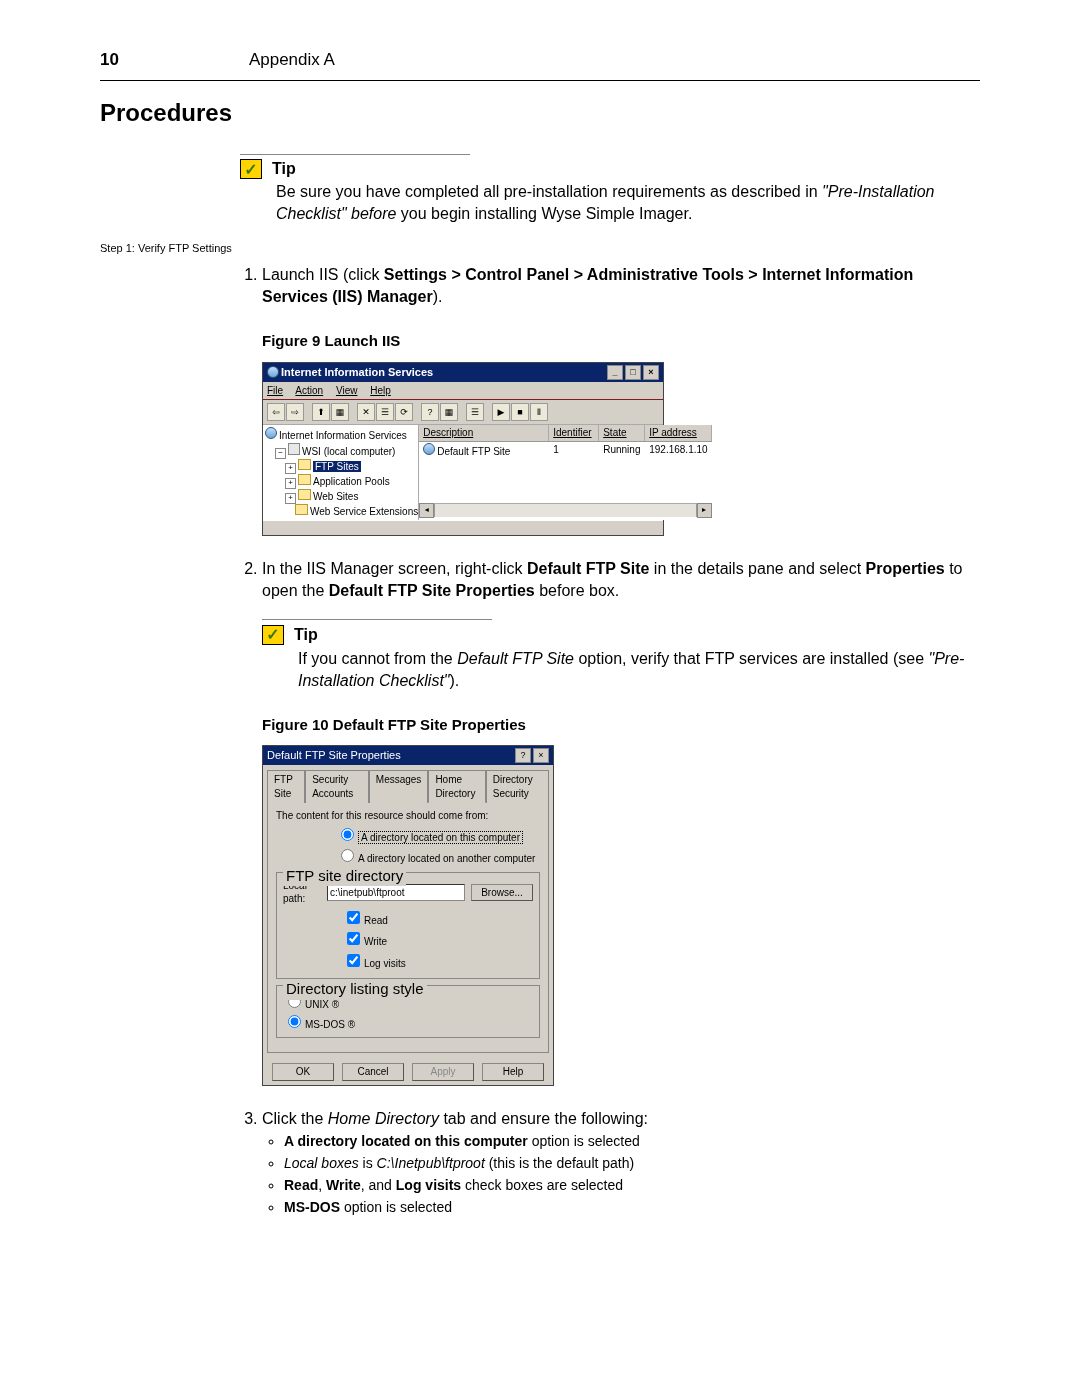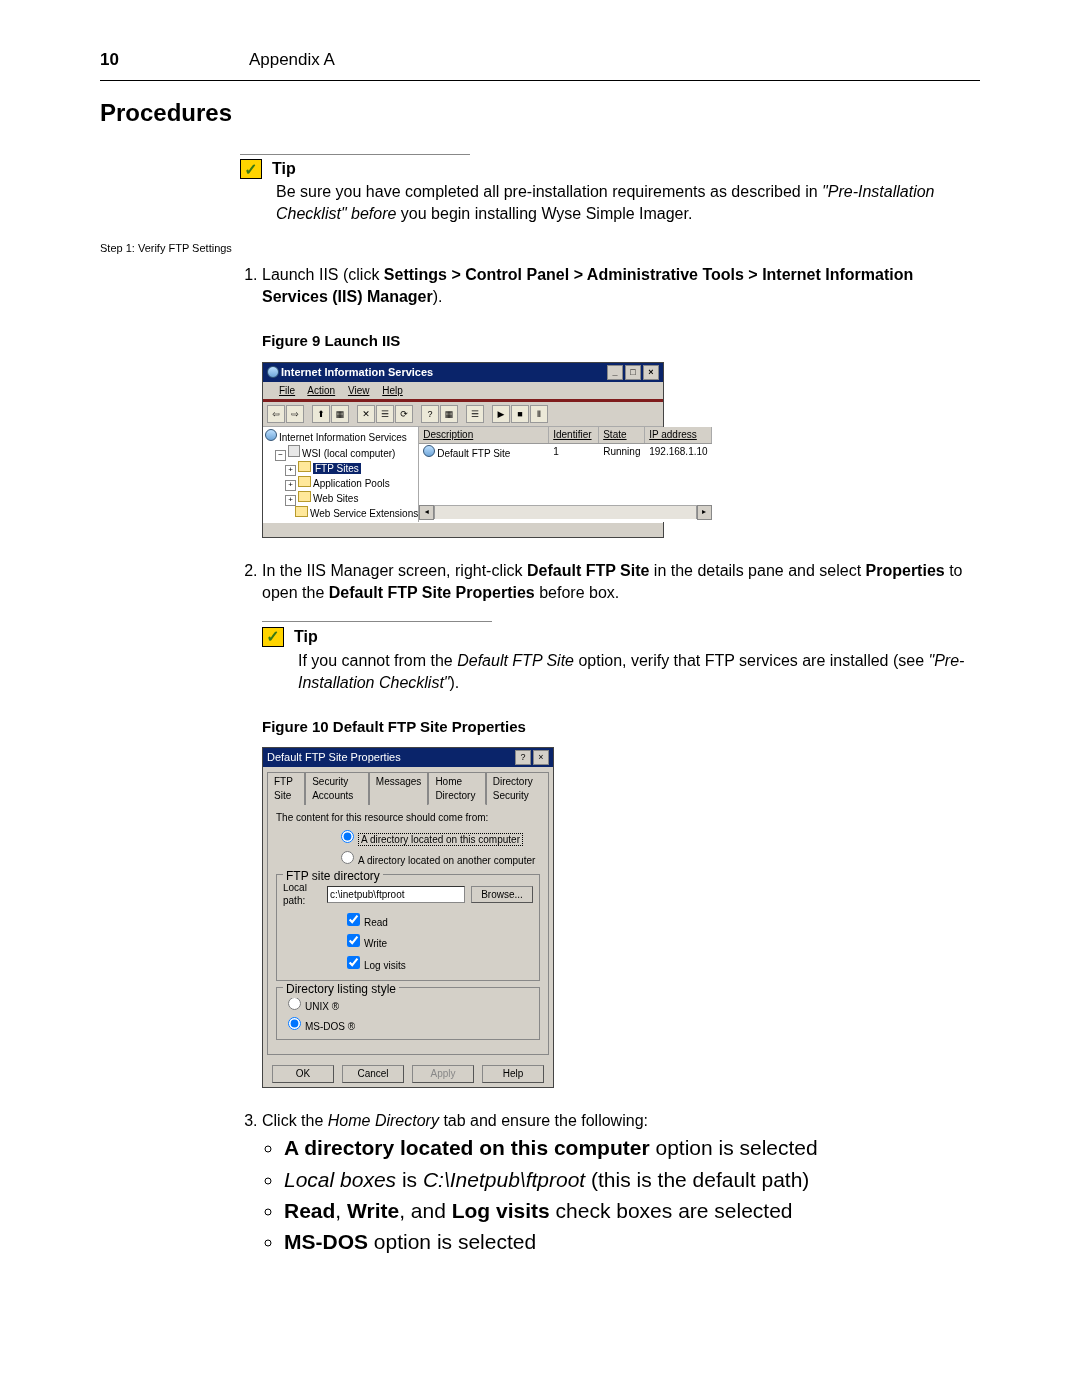--- a/index.html
+++ b/index.html
@@ -52,7 +52,7 @@
   .titlebar { background:#0a246a; color:#fff; display:flex; align-items:center; padding:2px 4px; font-size:11px; font-weight:bold; }
   .titlebar .spacer { flex:1; }
   .sys-btn { width:14px; height:13px; background:#d4d0c8; border:1px solid #888; margin-left:2px; color:#000; font-size:9px; display:inline-flex; align-items:center; justify-content:center; line-height:1; }
-  .menubar { background:#d4d0c8; padding:2px 16px; border-bottom:3px solid #7f1d1d; }
+  .menubar { background:#d4d0c8; padding:2px 4px; border-bottom:1px solid #7f1d1d; }
   .menubar span { margin-right:10px; text-decoration:underline; text-decoration-color:#000; text-underline-offset:1px; }
   .toolbar { background:#d4d0c8; padding:3px 4px; border-bottom:1px solid #aaa; display:flex; align-items:center; gap:1px;}
   .tbtn { width:16px; height:16px; border:1px solid #999; background:#ece9d8; display:inline-flex; align-items:center; justify-content:center; font-size:9px;}

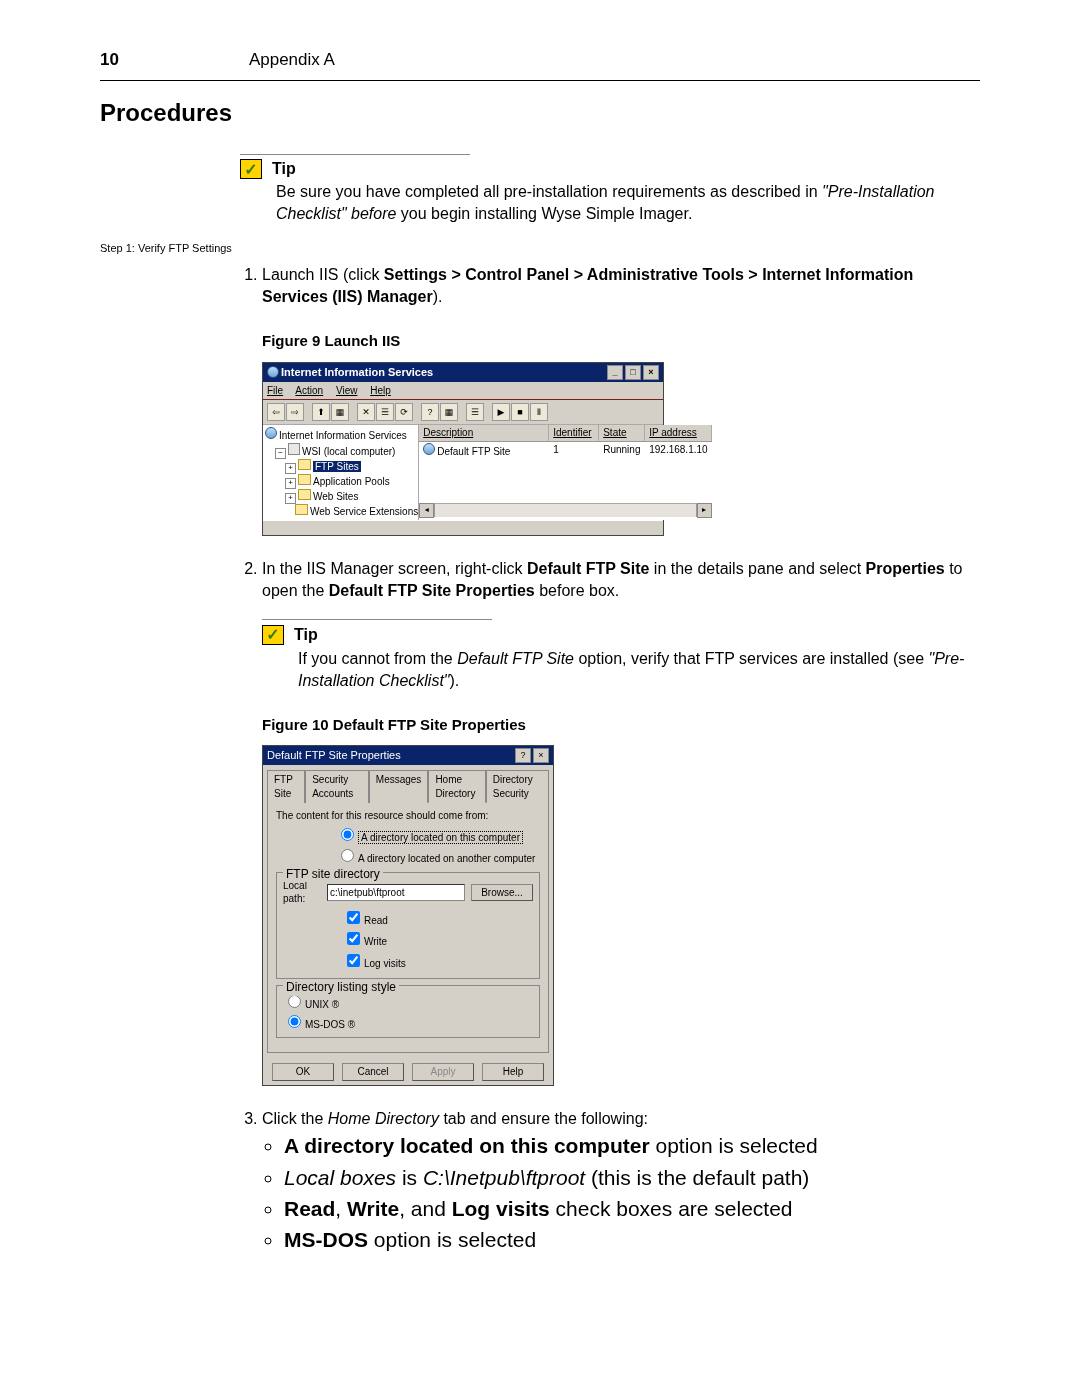--- a/index.html
+++ b/index.html
@@ -86,7 +86,7 @@
   .tab.active{background:#d4d0c8;border-bottom:1px solid #d4d0c8;font-weight:normal;z-index:2;}
   .tabpanel{margin:0 4px 4px 4px;border:1px solid #888;background:#d4d0c8;padding:6px 8px 8px 8px;min-height:210px;box-sizing:border-box;}
   .grp{border:1px solid #888;margin:6px 0;padding:6px;position:relative;}
-  .grp > .grp-title{position:absolute;top:-7px;left:6px;background:#d4d0c8;padding:0 3px;font-size:12px;}
+  .grp > .grp-title{position:absolute;top:-7px;left:6px;background:#d4d0c8;padding:0 3px;font-size:15px;}
   .radio, .chk{margin-right:4px;}
   .txtin{background:#fff;border:1px inset #888;padding:1px 2px;font-size:10px;height:13px;}
   .btn{display:inline-block;min-width:48px;padding:1px 6px;background:#d4d0c8;border:1px solid #888;border-right-color:#555;border-bottom-color:#555;text-align:center;font-size:10px;}

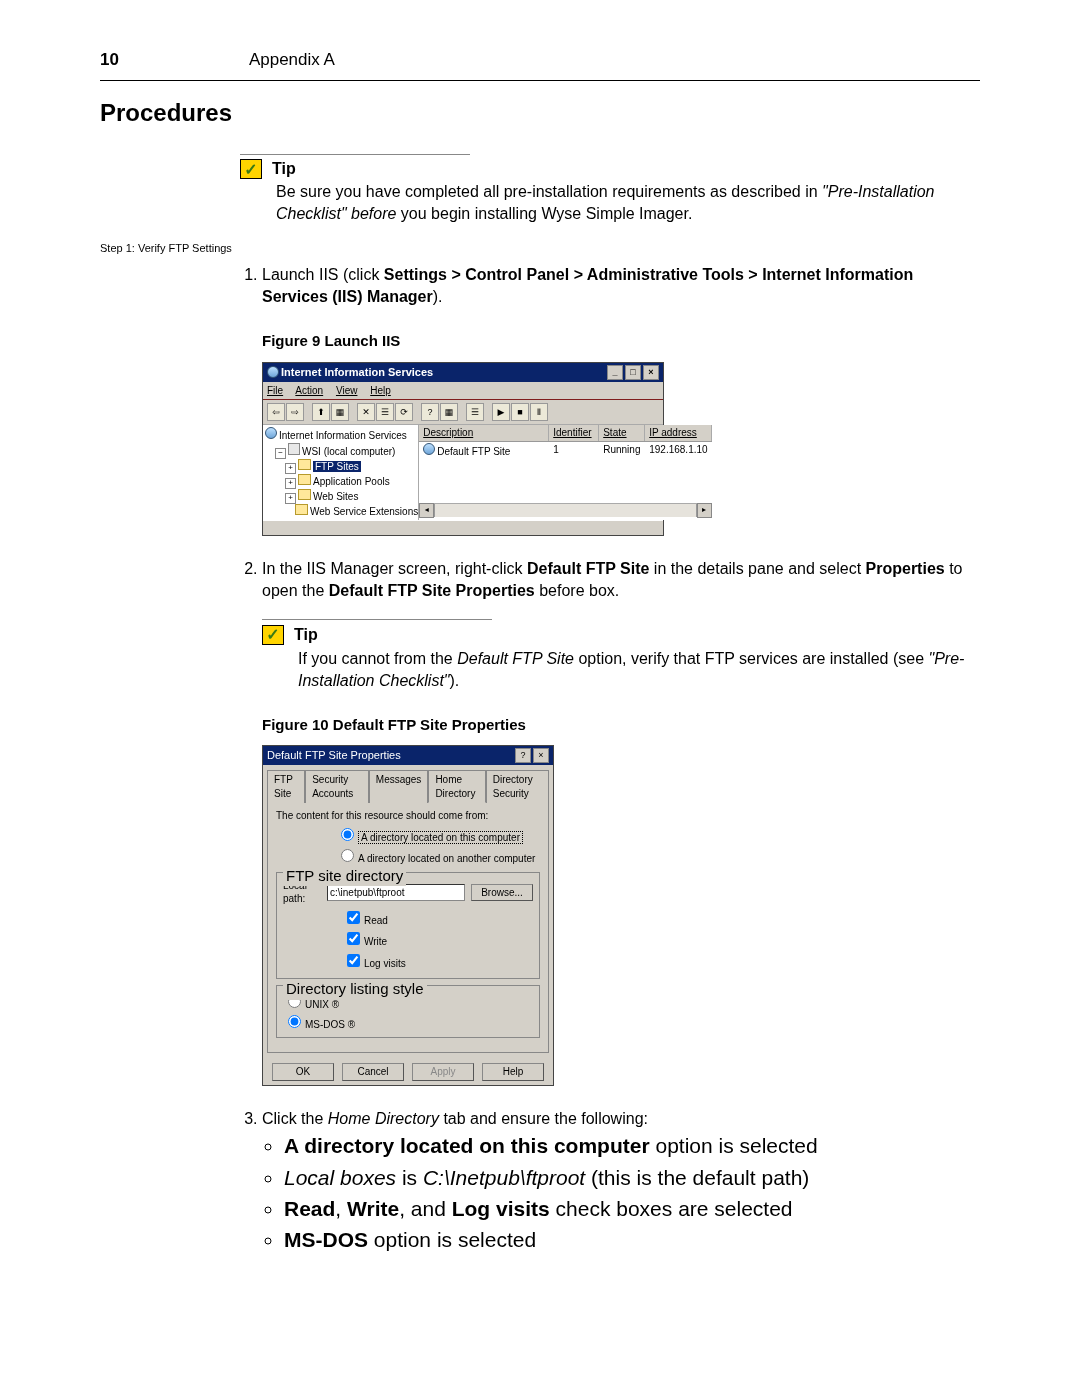--- a/index.html
+++ b/index.html
@@ -97,7 +97,7 @@
   .lbl-col{display:inline-block;width:48px;}
   .disabled{color:#888;}
 
-  ul.bullets{margin:0 0 0 0;padding-left:22px;font-size:21px;}
+  ul.bullets{margin:0 0 0 0;padding-left:22px;font-size:14px;}
   ul.bullets li{margin:3px 0;line-height:1.35;}
 </style>
 </head>

